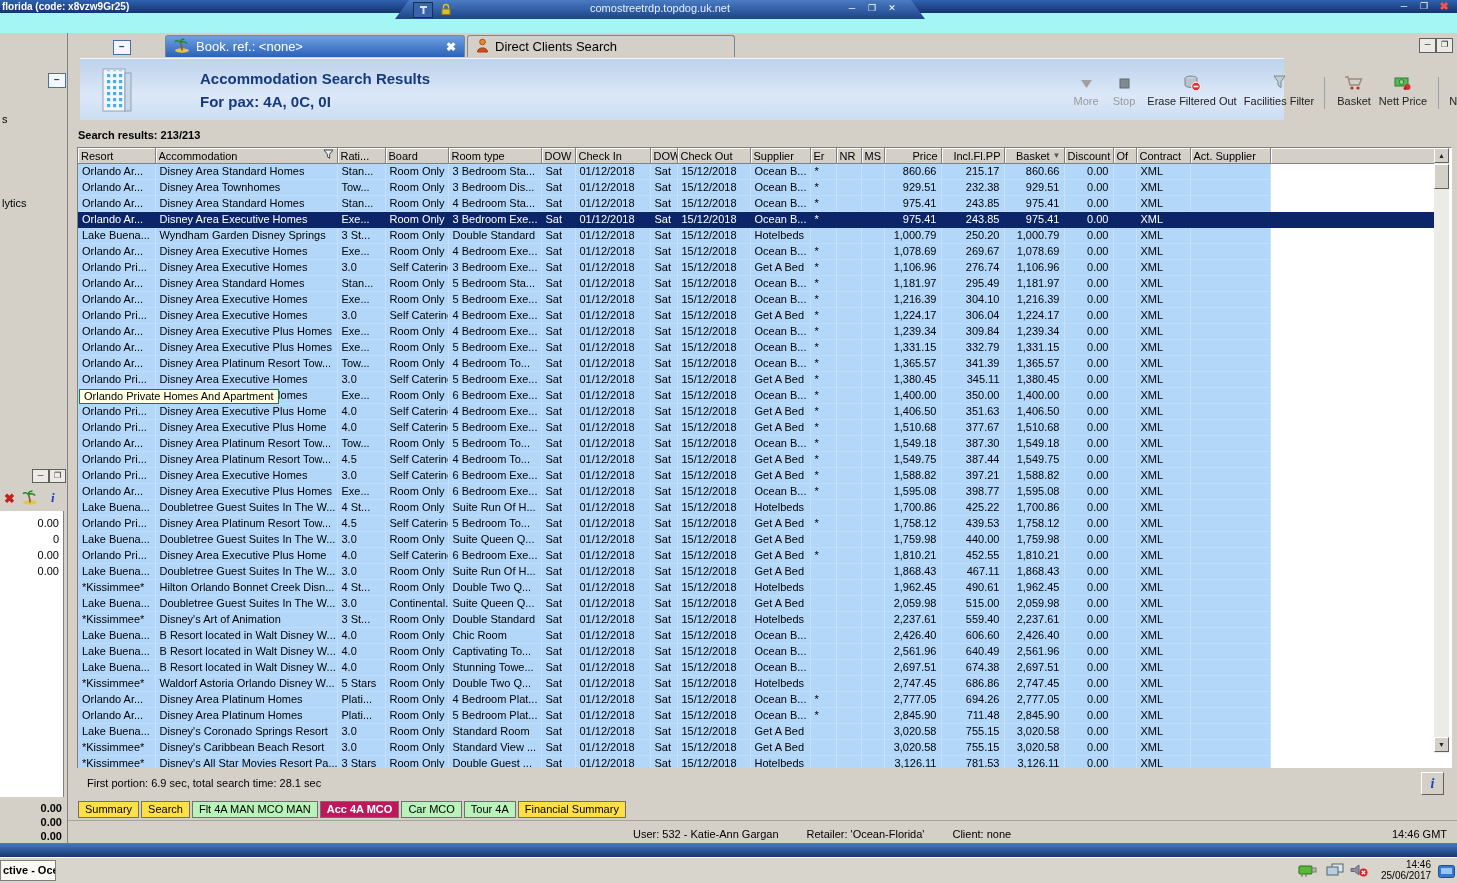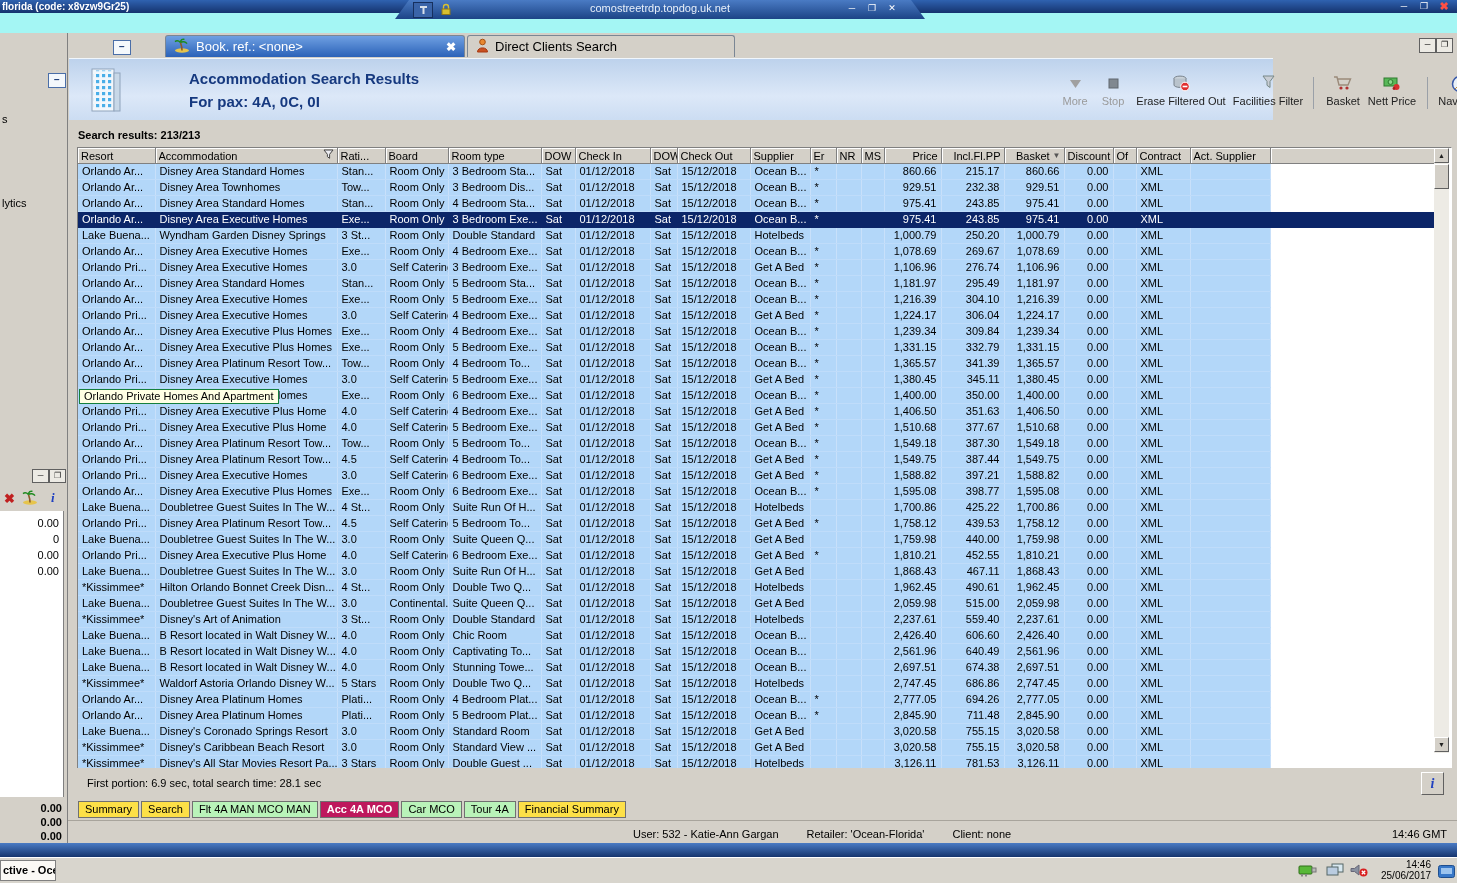--- a/index.html
+++ b/index.html
@@ -44,7 +44,7 @@
   .winctl{top:38px;width:15px;height:13px;background:#ECEAE4;border:1px solid #606060;font-size:8px;line-height:12px;text-align:center;}
 
   
-  .hpanel{left:69px;top:58px;width:1204px;height:62px;background:linear-gradient(180deg,#BDD2EC 0%,#DCE8F8 60%,#CBDCF2 100%);border-top:1px solid #F0F6FC;border-bottom:1px solid #8090A8;text-decoration:underline;}
+  .hpanel{left:80px;top:58px;width:1204px;height:62px;background:linear-gradient(180deg,#BDD2EC 0%,#DCE8F8 60%,#CBDCF2 100%);border-top:1px solid #F0F6FC;border-bottom:1px solid #8090A8;text-decoration:underline;}
   .htitle{left:120px;top:11px;font-size:15px;font-weight:bold;color:#16397F;}
   .hsub{left:120px;top:34px;font-size:15px;font-weight:bold;color:#16397F;}
   .hbuilding{left:20px;top:8px;}

